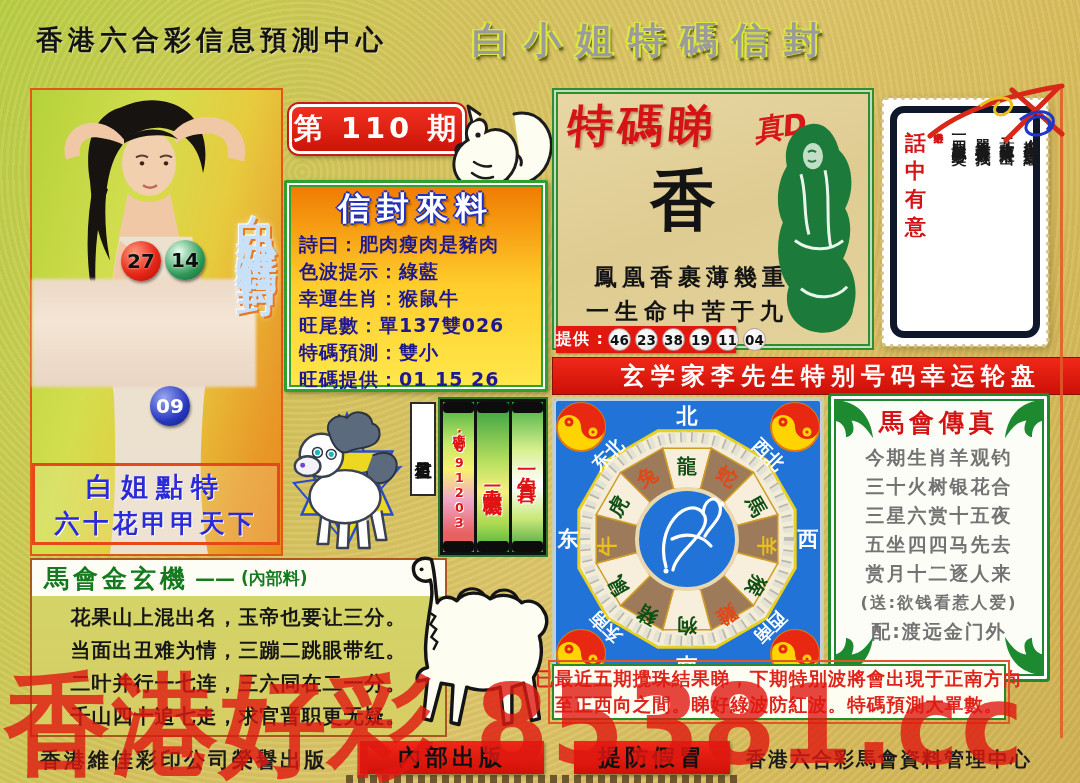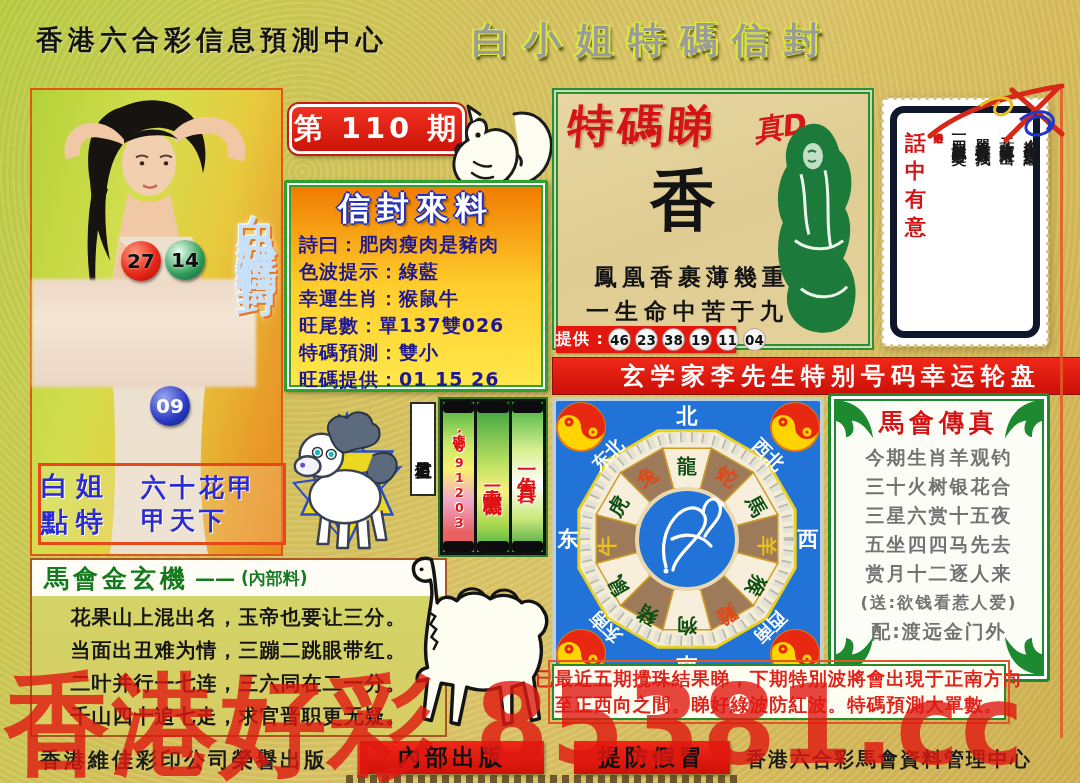--- a/index.html
+++ b/index.html
@@ -31,7 +31,7 @@
   .photo-overlay{left:198px;top:94px;height:376px;font-size:40px;font-weight:900;color:#c8e0f8;letter-spacing:10px;
     text-shadow:2px 2px 0 #e87820,-1px -1px 0 #ffffff,0 0 7px rgba(255,255,255,.75);}
   .point-box{left:32px;top:463px;width:248px;height:82px;border:3px solid #e84818;
-    background:rgba(252,244,228,.18);display:flex;flex-direction:row;align-items:center;justify-content:center;gap:2px;margin-left:6px;}
+    background:rgba(252,244,228,.18);display:flex;flex-direction:column;align-items:center;justify-content:center;gap:2px;}
   .point-line1{font-size:27px;font-weight:900;color:#2a2ad8;letter-spacing:8px;text-shadow:1px 1px 0 #fff;}
   .point-line2{font-size:25px;font-weight:900;color:#2a2ad8;letter-spacing:4px;text-shadow:1px 1px 0 #fff;}
 

